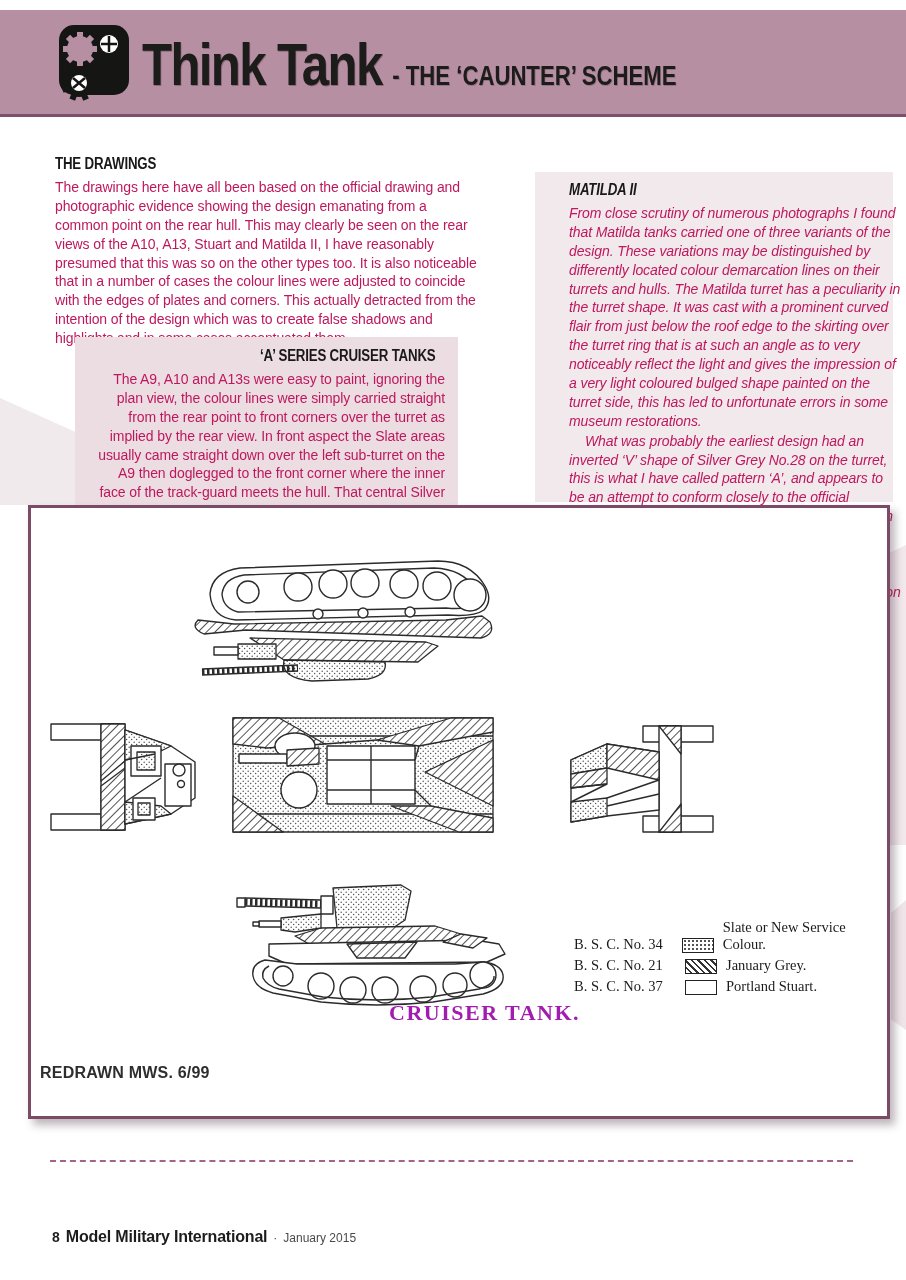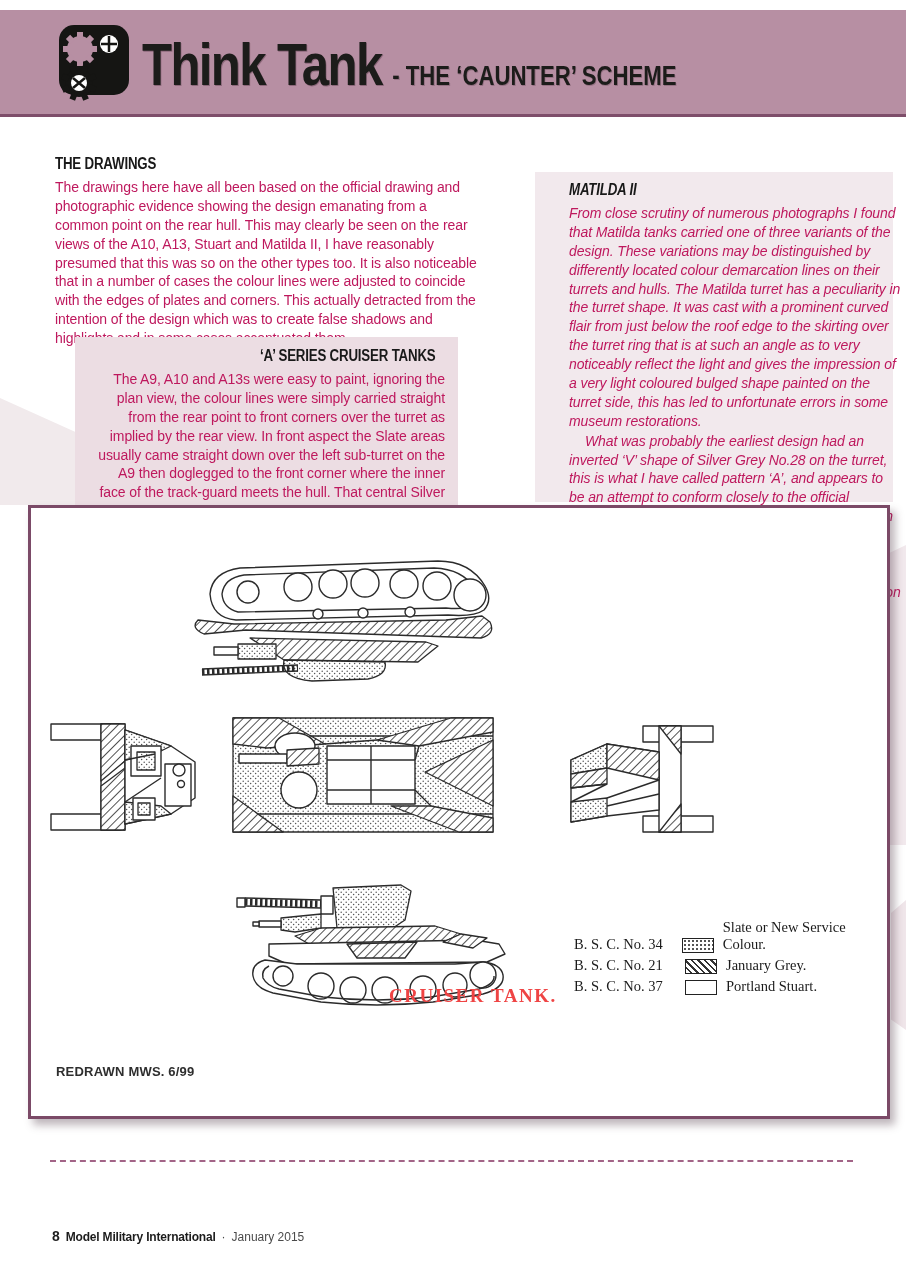--- a/index.html
+++ b/index.html
@@ -36,7 +36,7 @@
   .fh{fill:url(#hat);stroke:#2b2b2b;stroke-width:1.3;stroke-linejoin:round;}
   .ln{fill:none;stroke:#2b2b2b;stroke-width:1.4;stroke-linejoin:round;}
 
-  .caption{position:absolute;left:358px;top:477px;font-family:"Liberation Serif",serif;font-weight:bold;font-size:19px;letter-spacing:1.5px;color:#ef4444;}
+  .caption{position:absolute;left:358px;top:492px;font-family:"Liberation Serif",serif;font-weight:bold;font-size:22px;letter-spacing:1.5px;color:#a21caf;}
   .credit{position:absolute;left:9px;top:556px;font-size:13px;font-weight:bold;color:#2e2e2e;letter-spacing:0.2px;margin-left:16px;}
 
   .legend{position:absolute;left:543px;top:424px;}

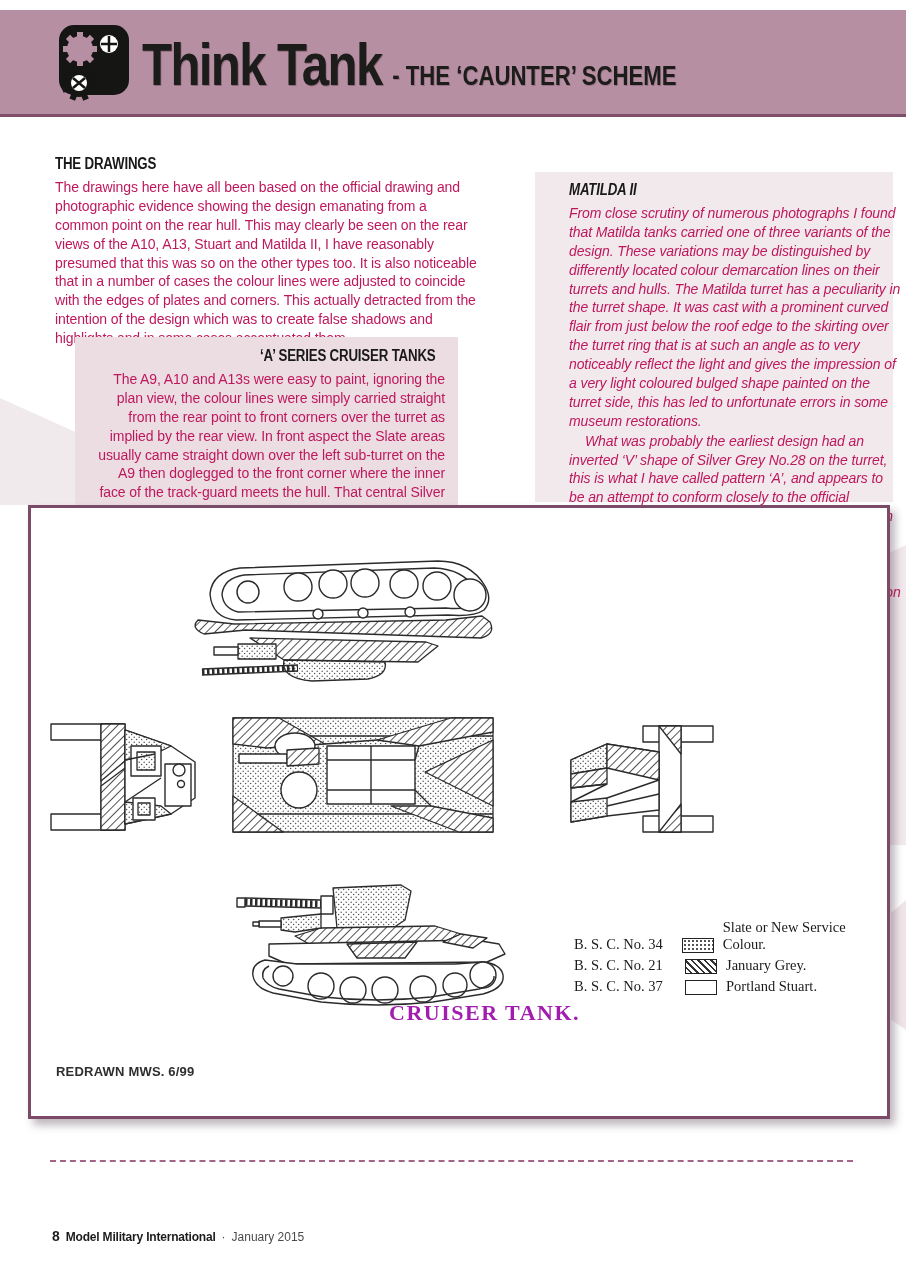--- a/index.html
+++ b/index.html
@@ -37,7 +37,7 @@
   .ln{fill:none;stroke:#2b2b2b;stroke-width:1.4;stroke-linejoin:round;}
 
   .caption{position:absolute;left:358px;top:492px;font-family:"Liberation Serif",serif;font-weight:bold;font-size:22px;letter-spacing:1.5px;color:#a21caf;}
-  .credit{position:absolute;left:9px;top:556px;font-size:13px;font-weight:bold;color:#2e2e2e;letter-spacing:0.2px;margin-left:16px;}
+  .credit{position:absolute;left:9px;top:556px;font-size:16px;font-weight:bold;color:#2e2e2e;letter-spacing:0.2px;}
 
   .legend{position:absolute;left:543px;top:424px;}
   .legend-row{display:flex;align-items:flex-end;gap:9px;height:21px;font-family:"Liberation Serif",serif;font-size:14.5px;color:#1b1b1b;}

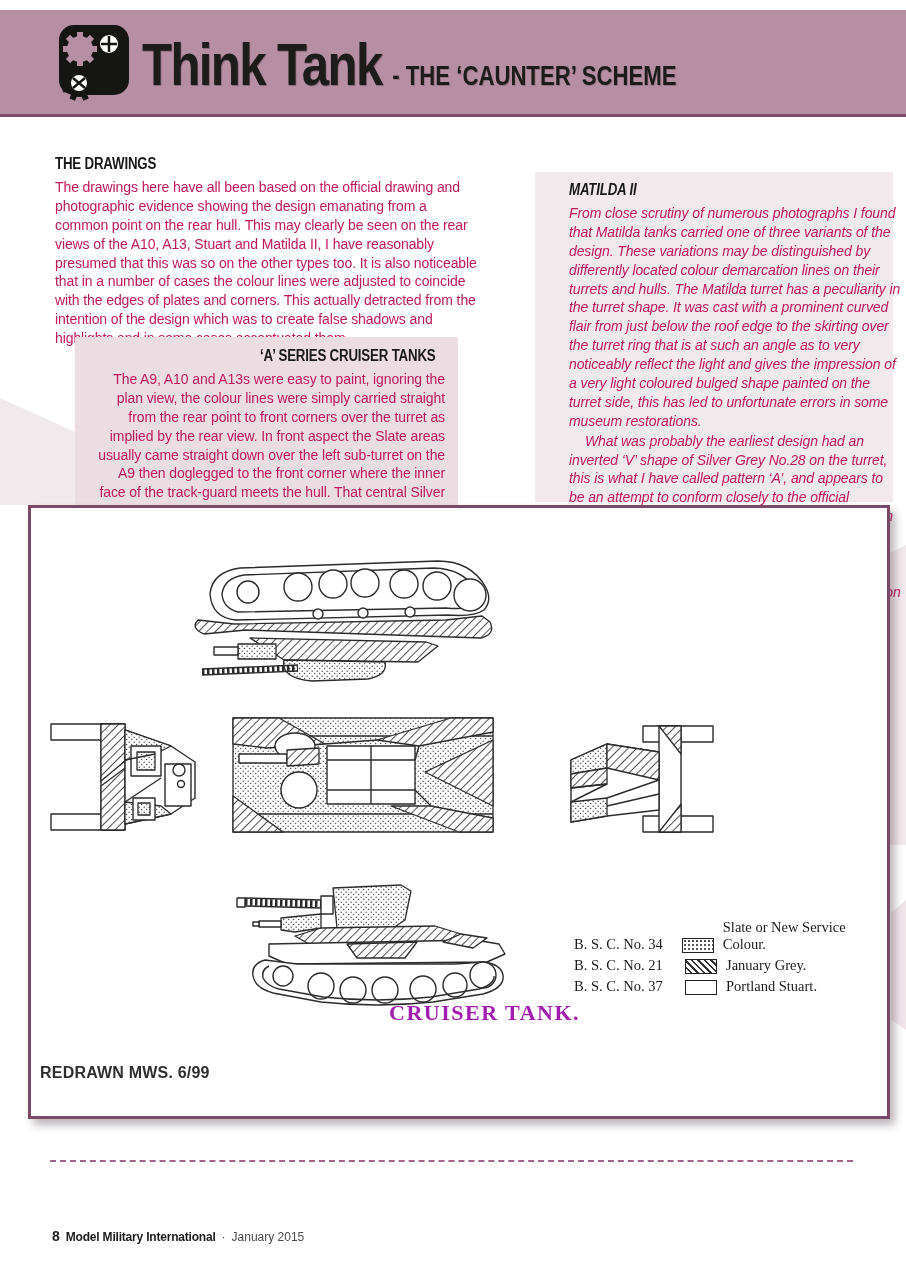--- a/index.html
+++ b/index.html
@@ -50,7 +50,7 @@
   .dash-rule{left:50px;top:1160px;width:803px;height:0;border-top:2px dashed #a26487;z-index:1;}
   .footer{left:52px;top:1228px;display:flex;align-items:baseline;gap:6px;z-index:1;color:#1c1c1c;}
   .pg{font-size:14px;font-weight:bold;}
-  .mag{font-size:12px;font-weight:bold;letter-spacing:-0.2px;}
+  .mag{font-size:16px;font-weight:bold;letter-spacing:-0.2px;}
   .sep,.iss{font-size:12px;color:#4a4a4a;}
 </style>
 </head>

